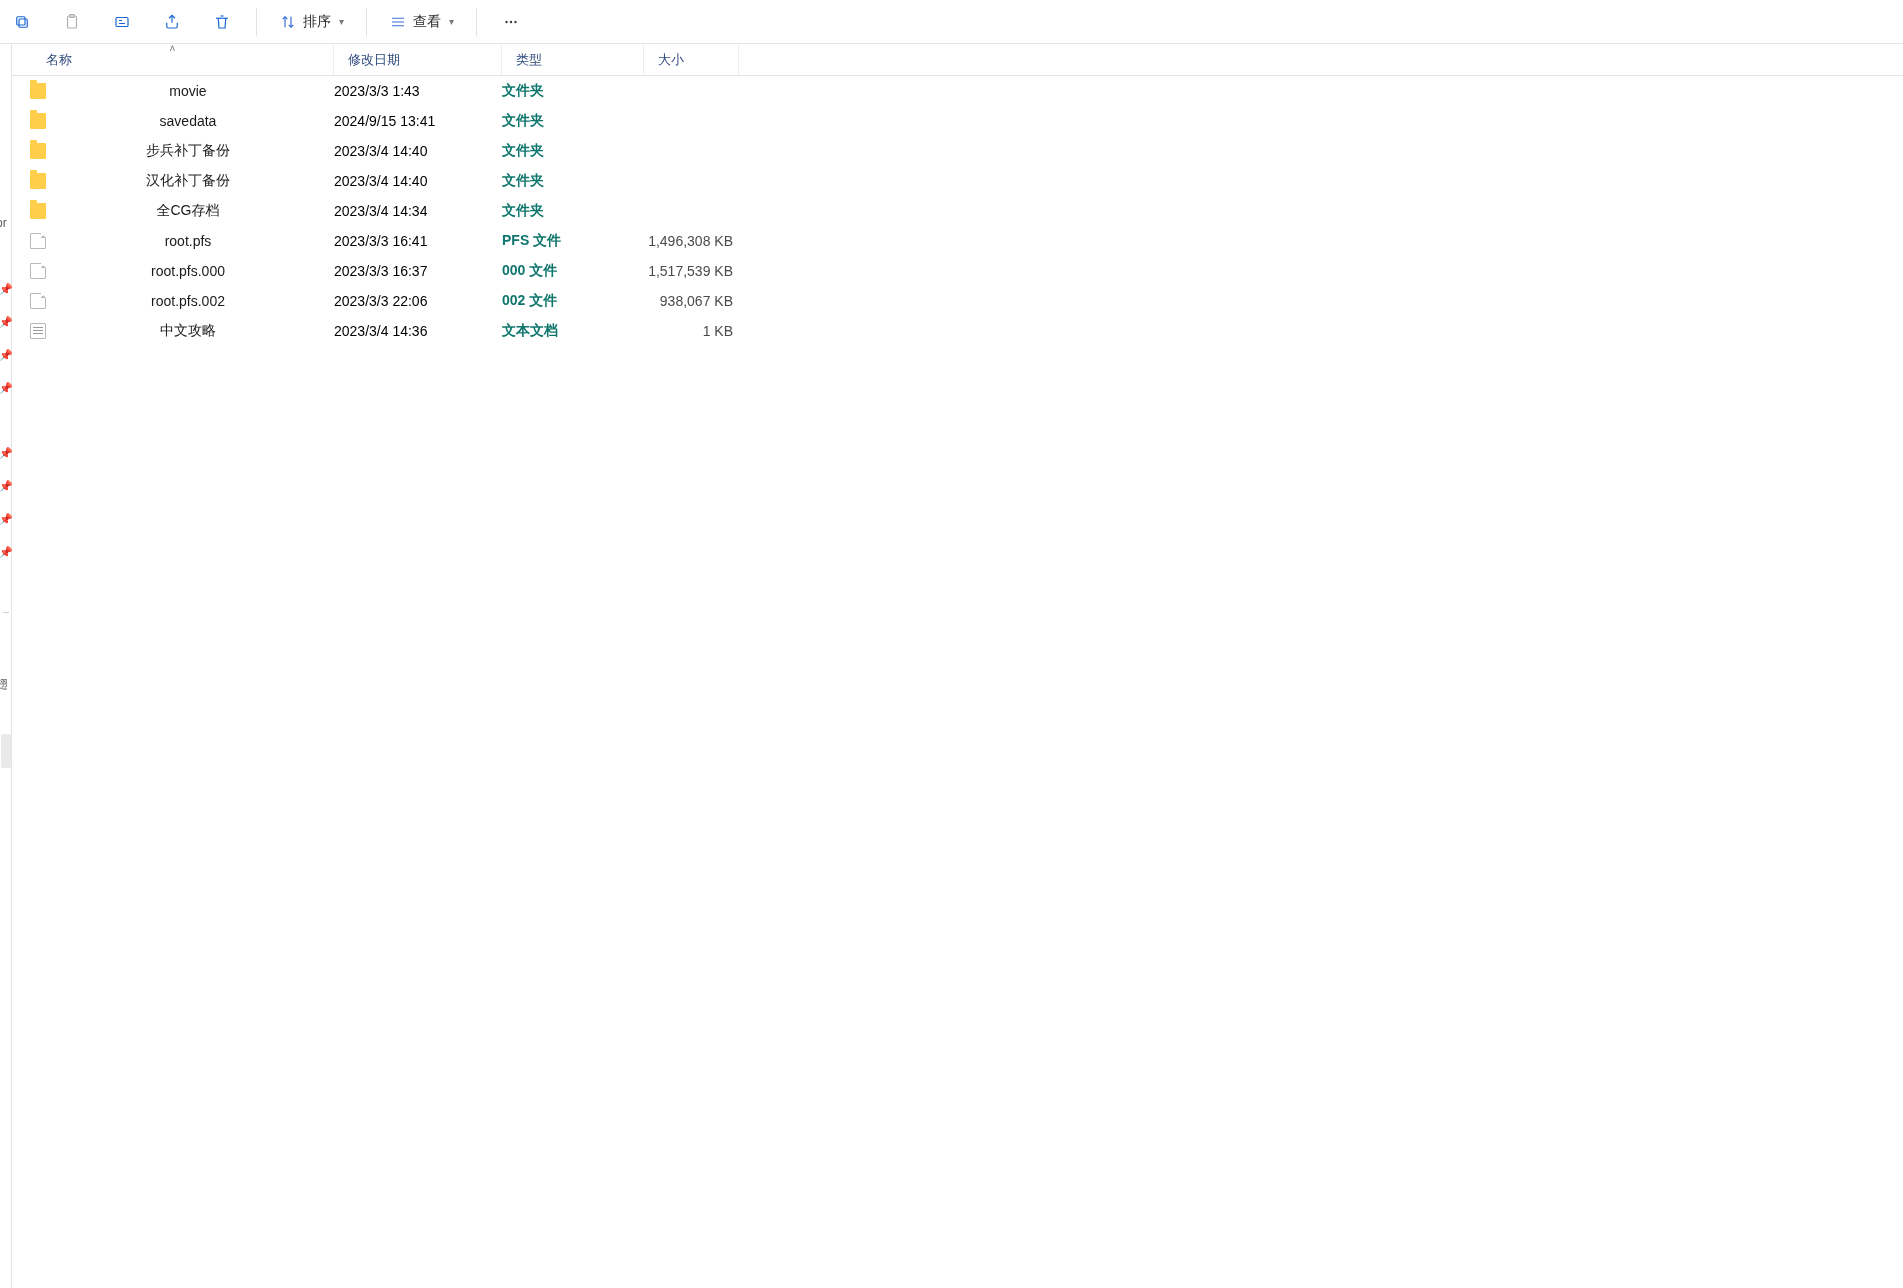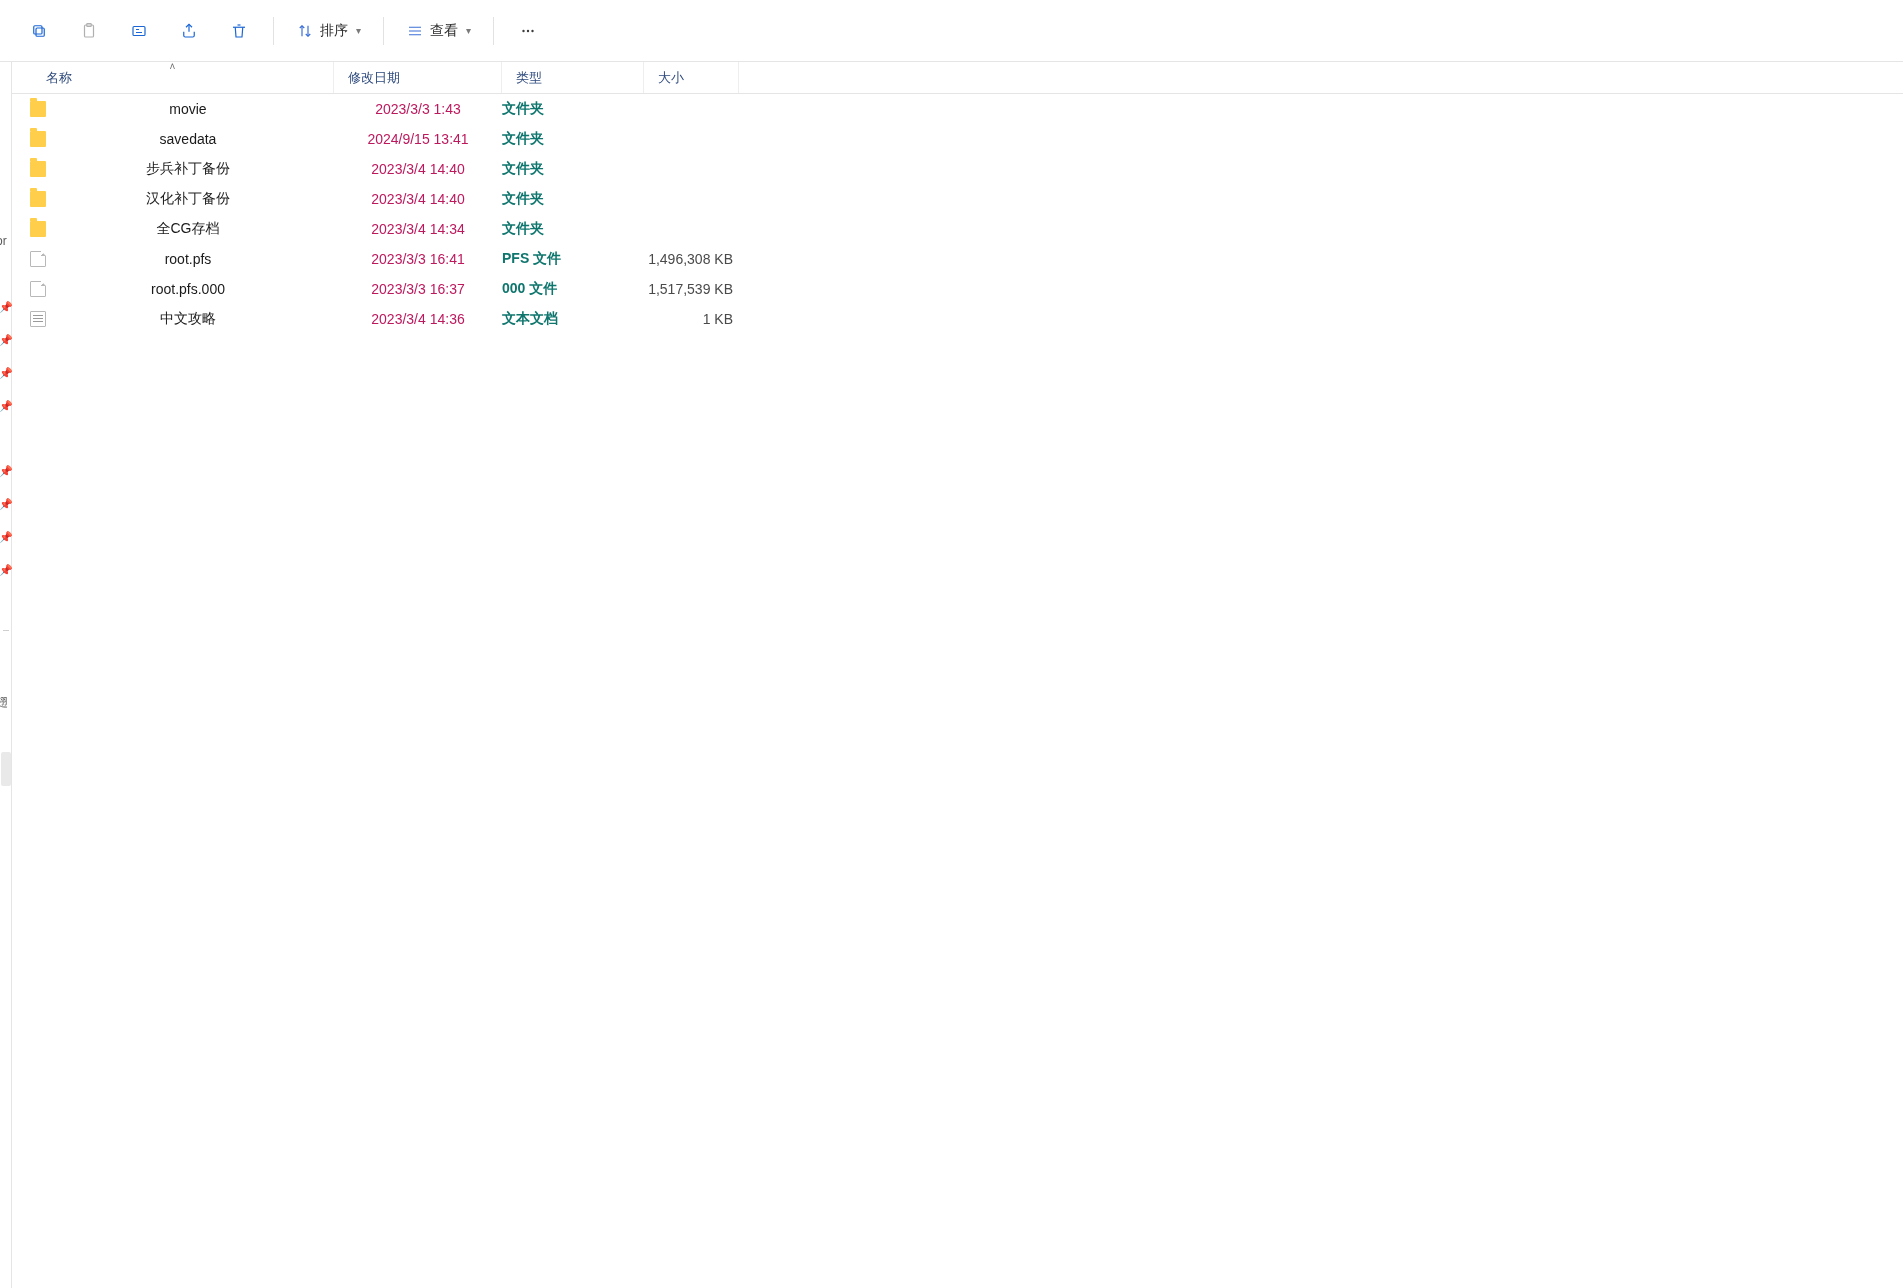--- a/index.html
+++ b/index.html
@@ -16,10 +16,10 @@
 
   
   .toolbar {
-    height: 62px;
+    height: 44px;
     display: flex;
     align-items: center;
-    padding: 0 17px;
+    padding: 0 0;
     border-bottom: 1px solid #e5e5e5;
     gap: 6px;
     flex-shrink: 0;

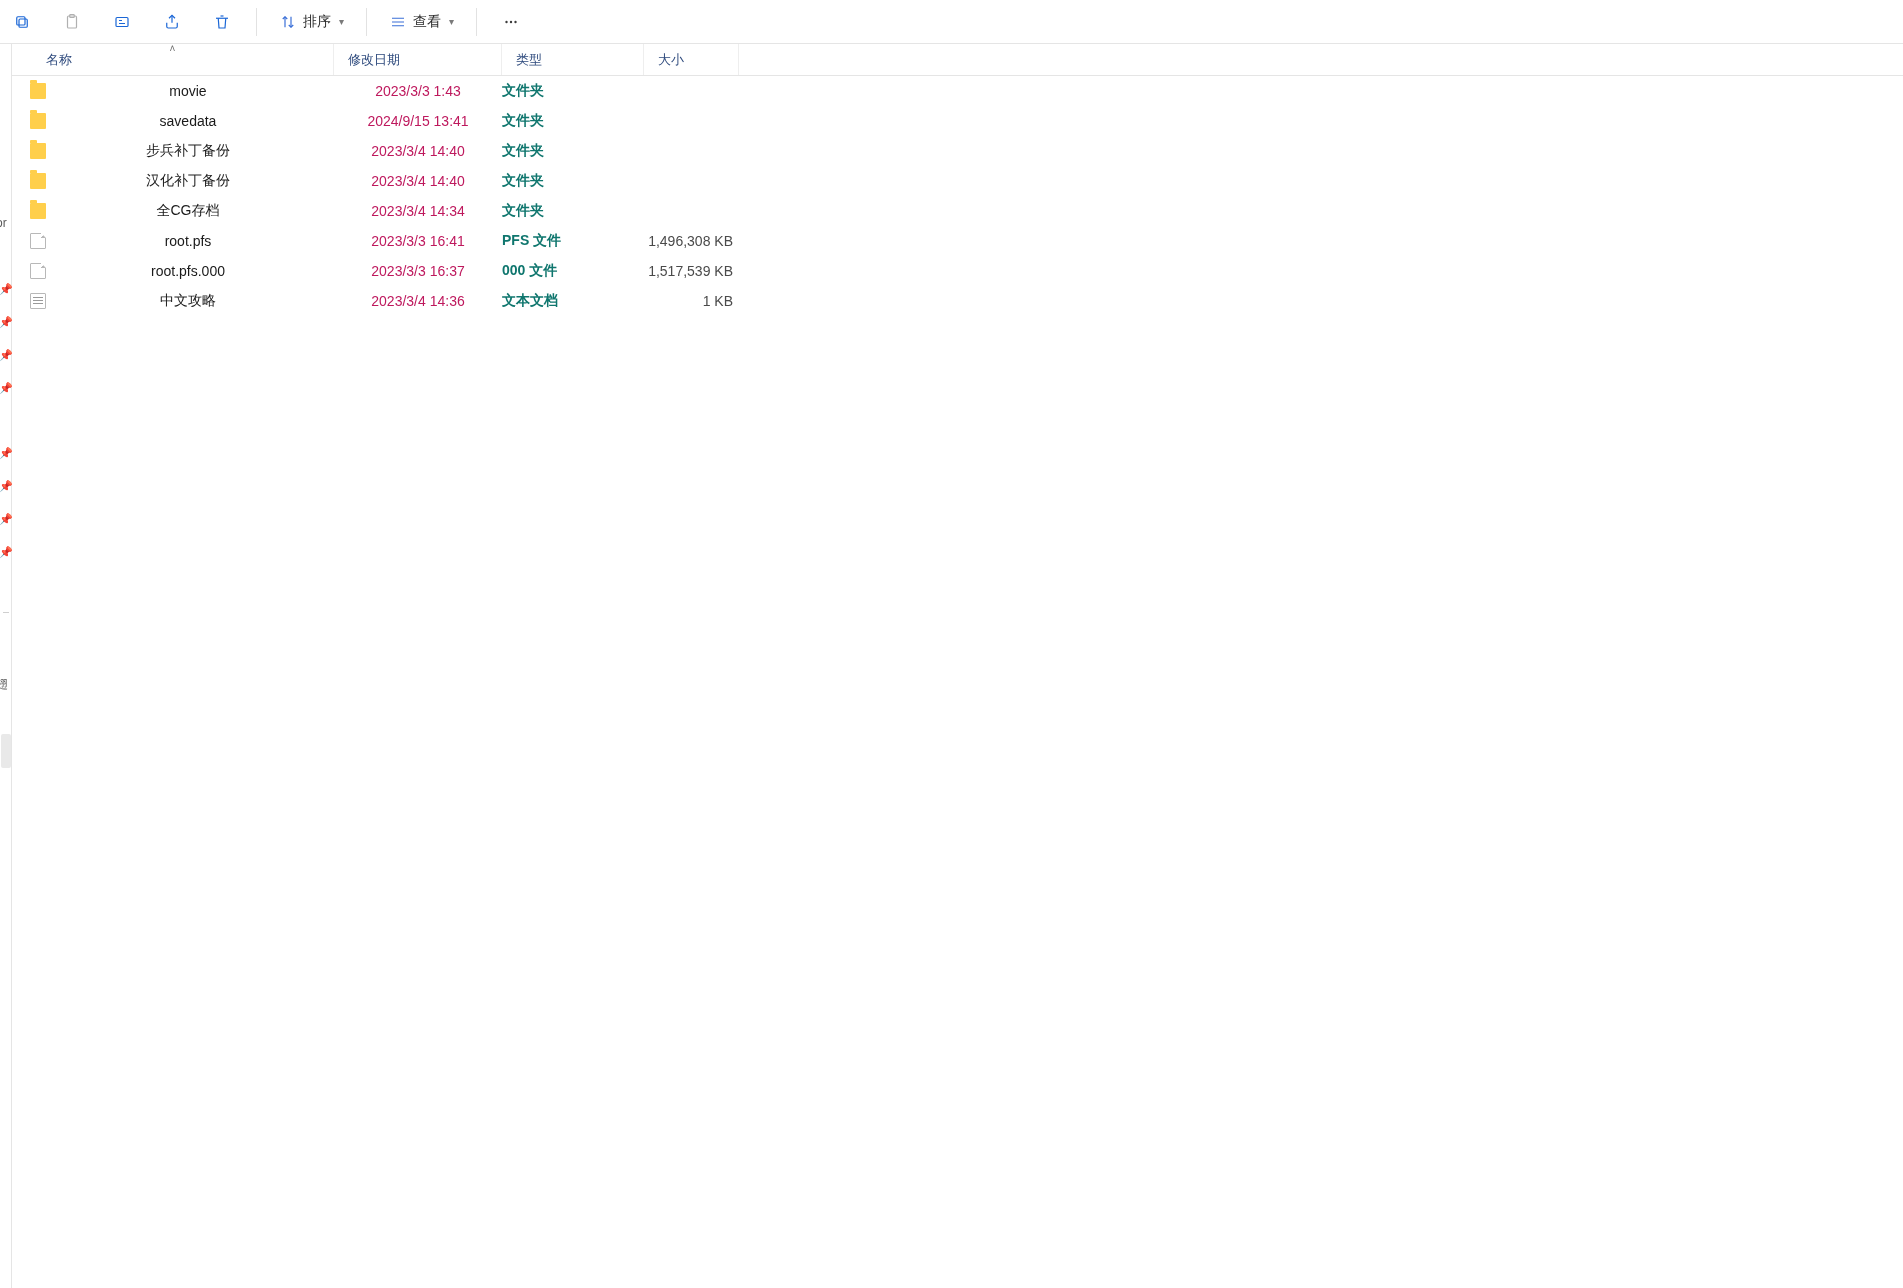--- a/index.html
+++ b/index.html
@@ -104,7 +104,7 @@
   }
   .row .cell-icon { width: 22px; display:flex; align-items:center; }
   .row .cell-name { width: 282px; padding-right: 10px; white-space: nowrap; overflow: hidden; text-overflow: ellipsis; text-align: center; }
-  .row .cell-date { width: 168px; color: #be185d; text-align: center; }
+  .row .cell-date { width: 168px; color: #000000; }
   .row .cell-type { width: 142px; color: #0f766e; font-weight: bold; }
   .row .cell-size { width: 95px;  color: #4a4a4a; text-align: right; padding-right: 6px; }
 

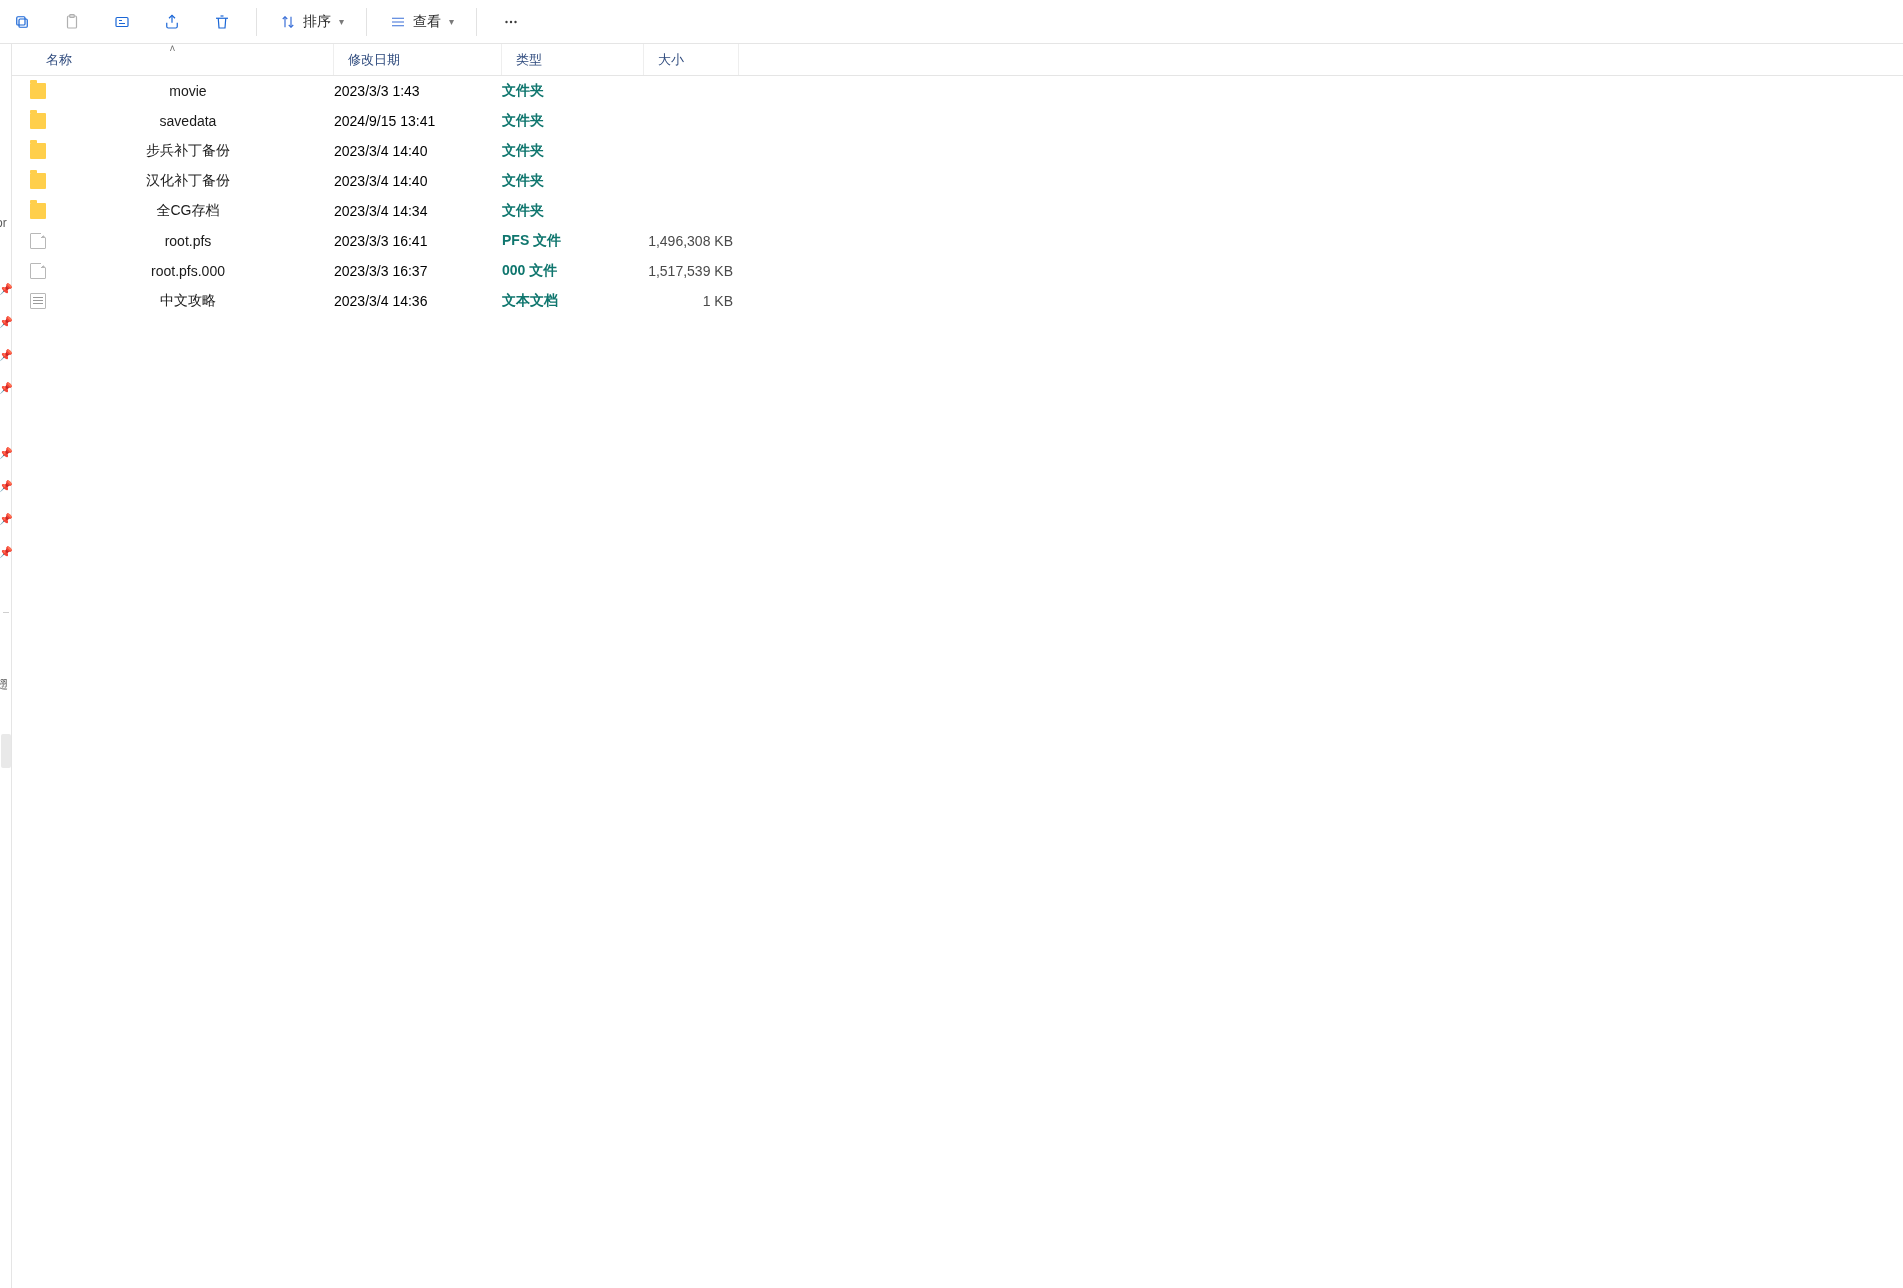--- a/index.html
+++ b/index.html
@@ -295,6 +295,15 @@
         </div>
         <div class="row">
           <span class="cell-icon">
+            <span class="ficon file"></span>
+          </span>
+          <span class="cell-name">root.pfs.002</span>
+          <span class="cell-date">2023/3/3 22:06</span>
+          <span class="cell-type">002 文件</span>
+          <span class="cell-size">938,067 KB</span>
+        </div>
+        <div class="row">
+          <span class="cell-icon">
             <span class="ficon txt"></span>
           </span>
           <span class="cell-name">中文攻略</span>

